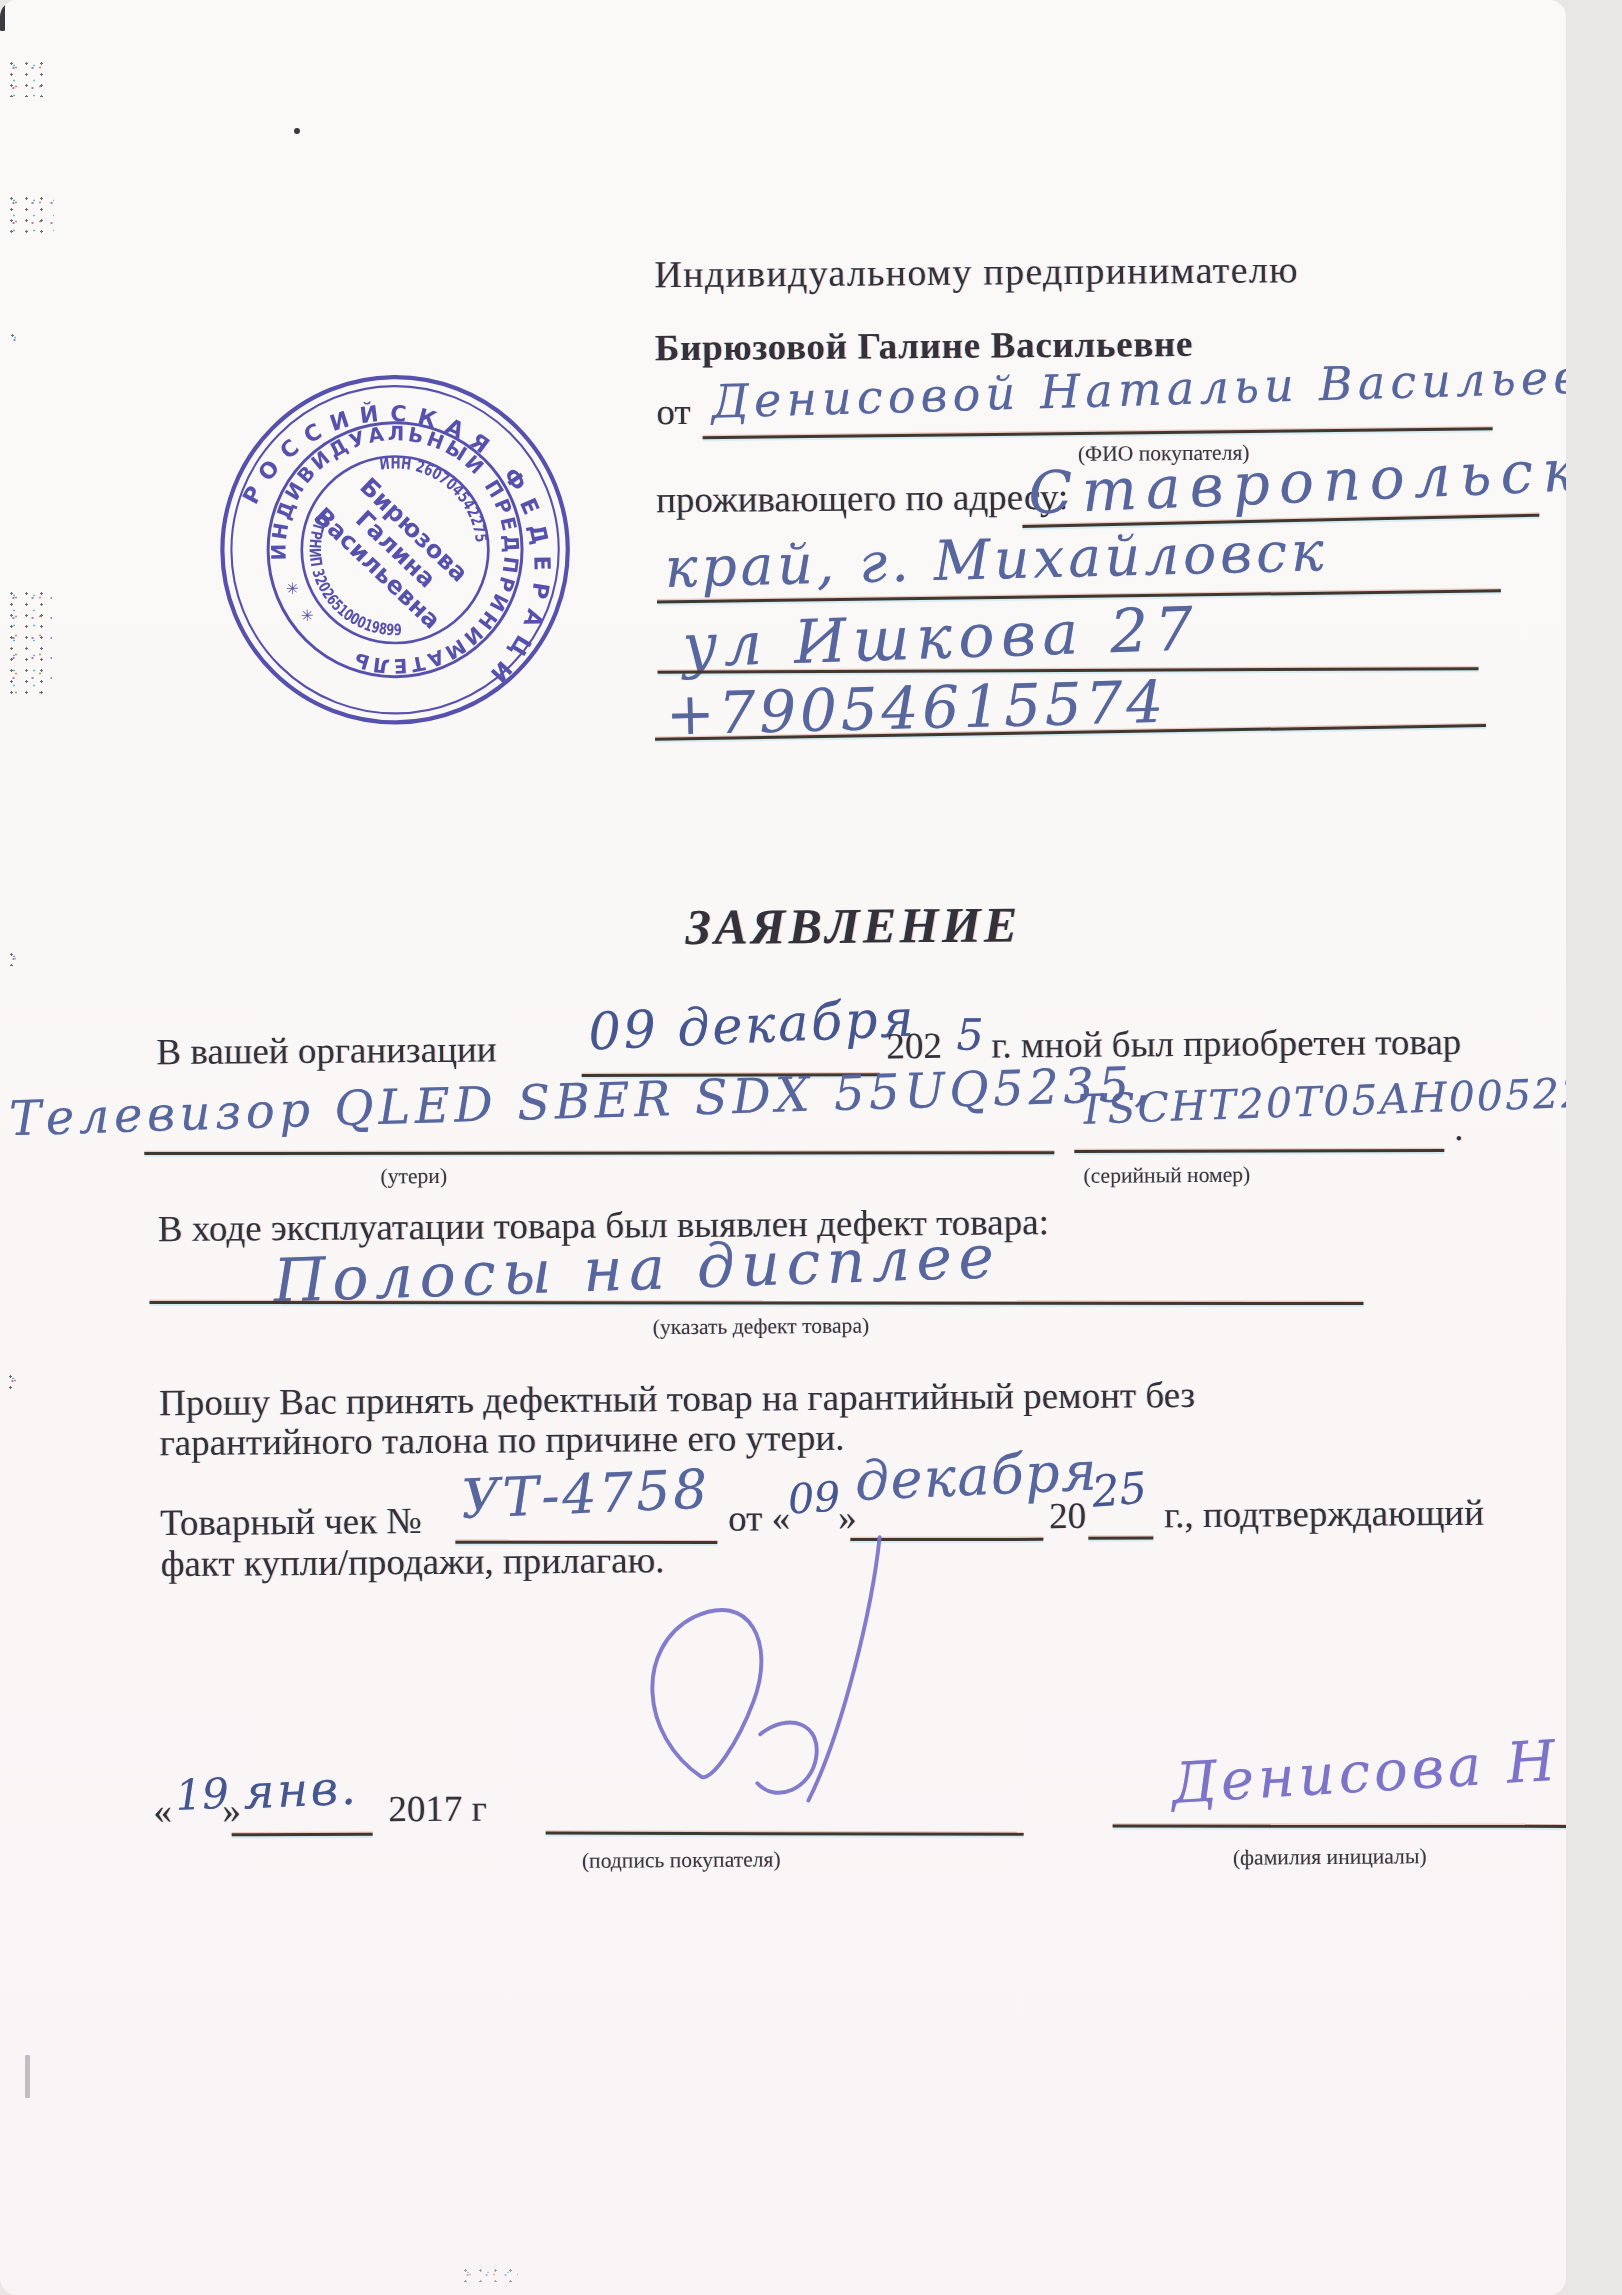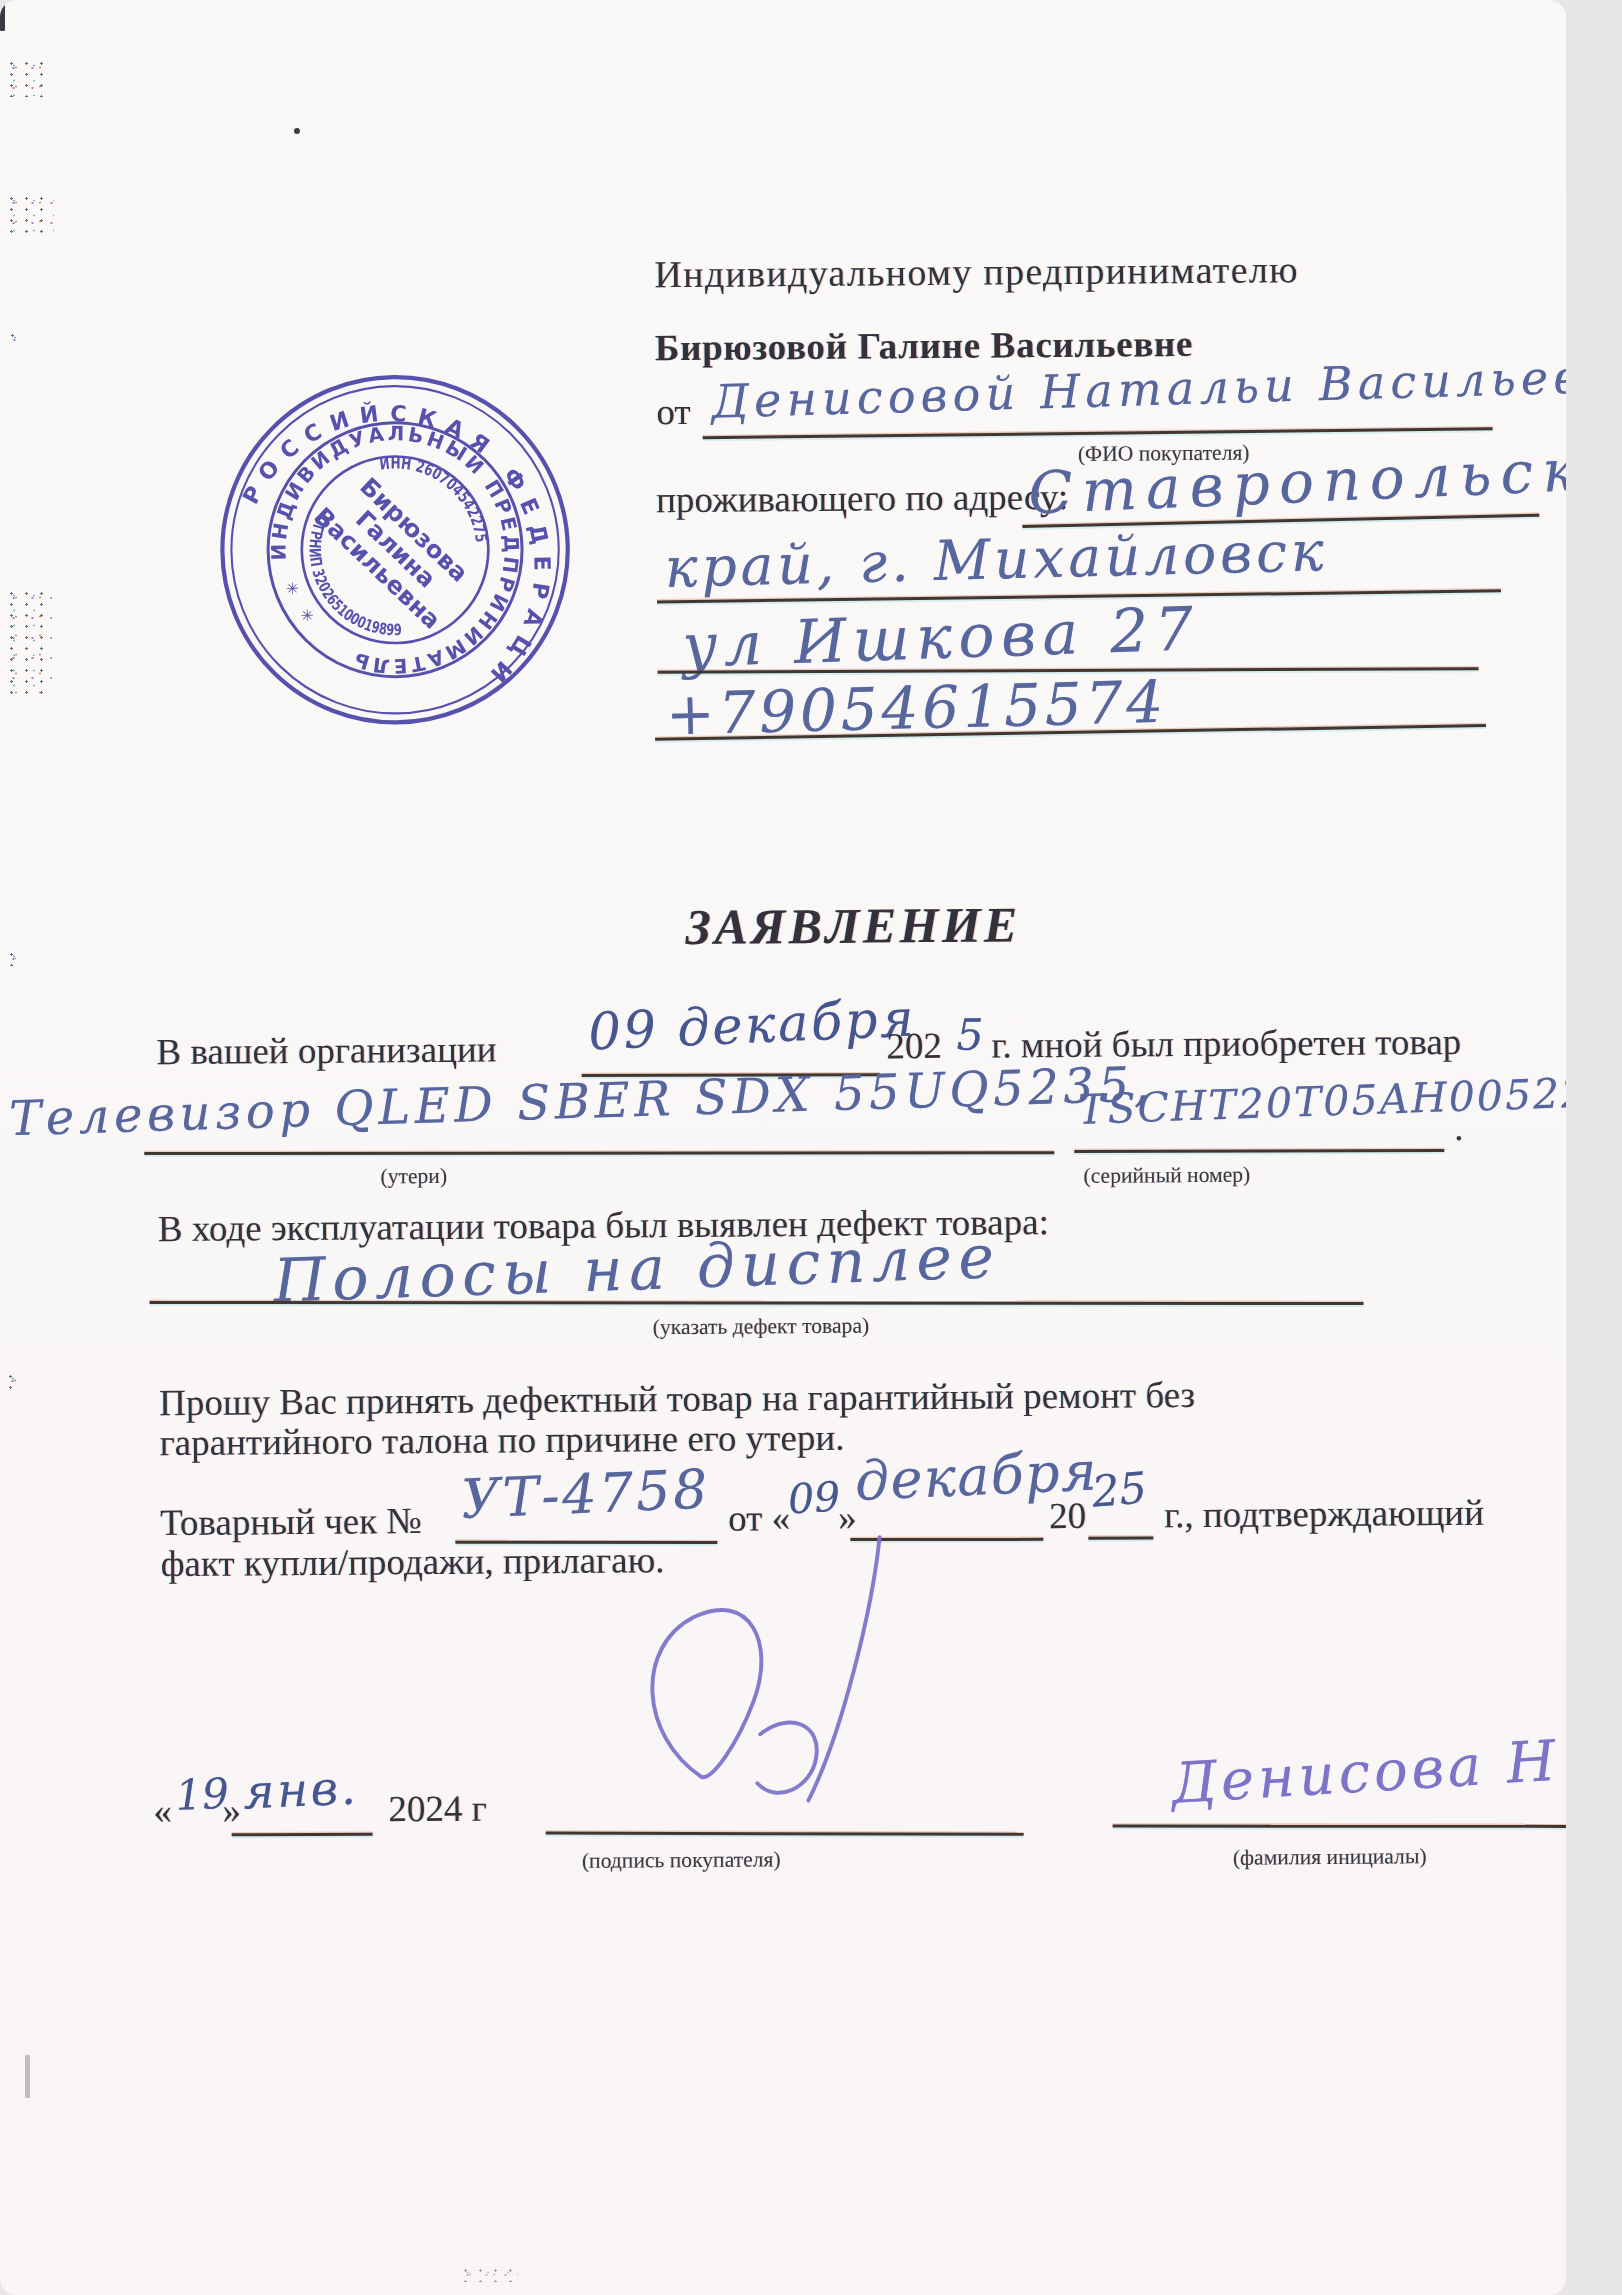--- a/index.html
+++ b/index.html
@@ -162,7 +162,7 @@
     <div class="print" style="left:217px;top:1785px;font-size:37px;">»</div>
     <div class="hand hand-dark" style="left:238px;top:1758px;font-size:47px;letter-spacing:2.6px;transform:rotate(-2deg);">янв.</div>
     <div class="fline" style="left:226px;top:1829px;width:141px;transform:rotate(0.2deg);"></div>
-    <div class="print" style="left:383px;top:1785px;font-size:37px;">2024 г</div>
+    <div class="print" style="left:383px;top:1785px;font-size:37px;">2017 г</div>
 
     <svg class="sig-svg" viewBox="0 0 560 500">
       <g fill="none" stroke="#7d74c9" stroke-width="6" stroke-linecap="round" opacity="0.95">

